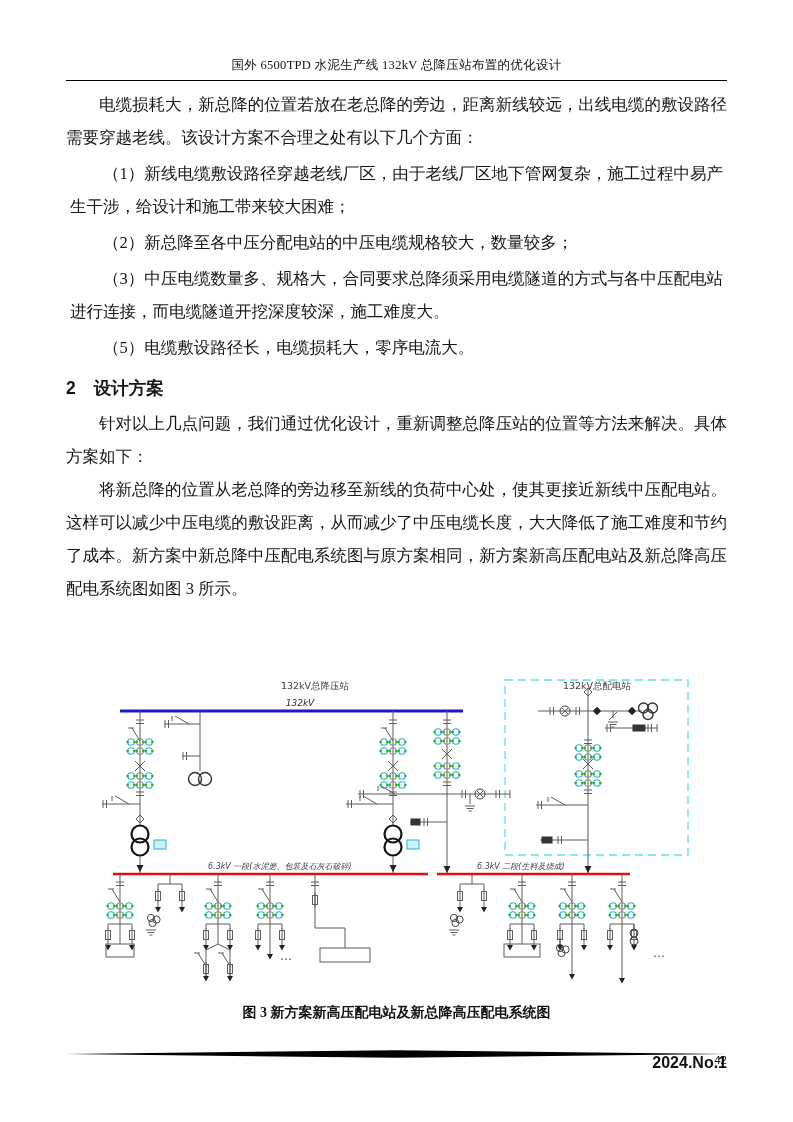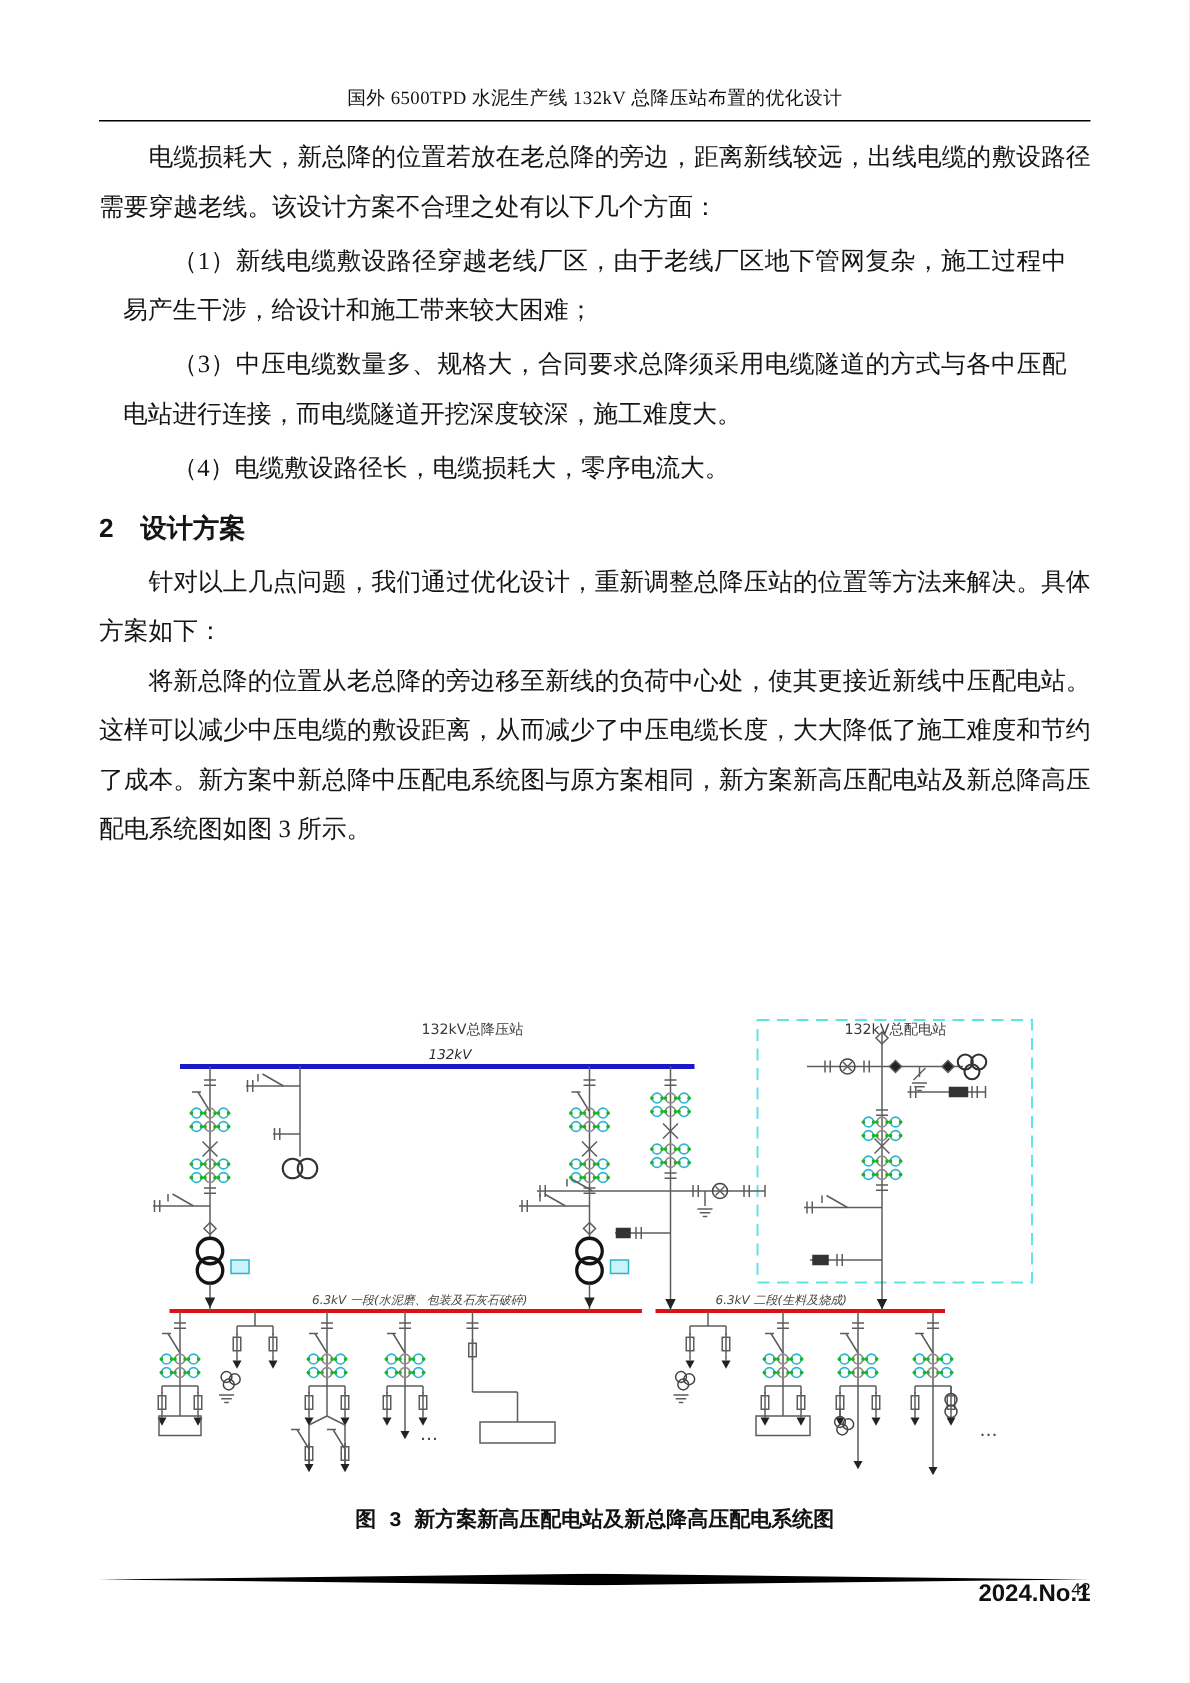--- a/index.html
+++ b/index.html
@@ -14,7 +14,7 @@
   .header-rule{position:absolute;top:80px;left:66px;width:661px;border-top:1.6px solid #000;}
   .content{position:absolute;top:88px;left:66px;width:661px;}
   .para{margin:0;font-size:16.5px;line-height:33px;text-align:justify;text-indent:2em;}
-  .item{margin:3px 16px;font-family:Liberation Serif, serif;}
+  .item{margin:3px 4px;font-family:Liberation Serif, serif;}
   .h2{margin:9px 0 4px 0;font-family:"Liberation Sans","DejaVu Sans",sans-serif;font-weight:bold;font-size:17.5px;line-height:30px;}
   .h2 .num{margin-right:18px;}
   .h21{margin:10px 0 4px 0;font-family:"Liberation Sans","DejaVu Sans",sans-serif;font-weight:bold;font-size:16.5px;line-height:28px;}

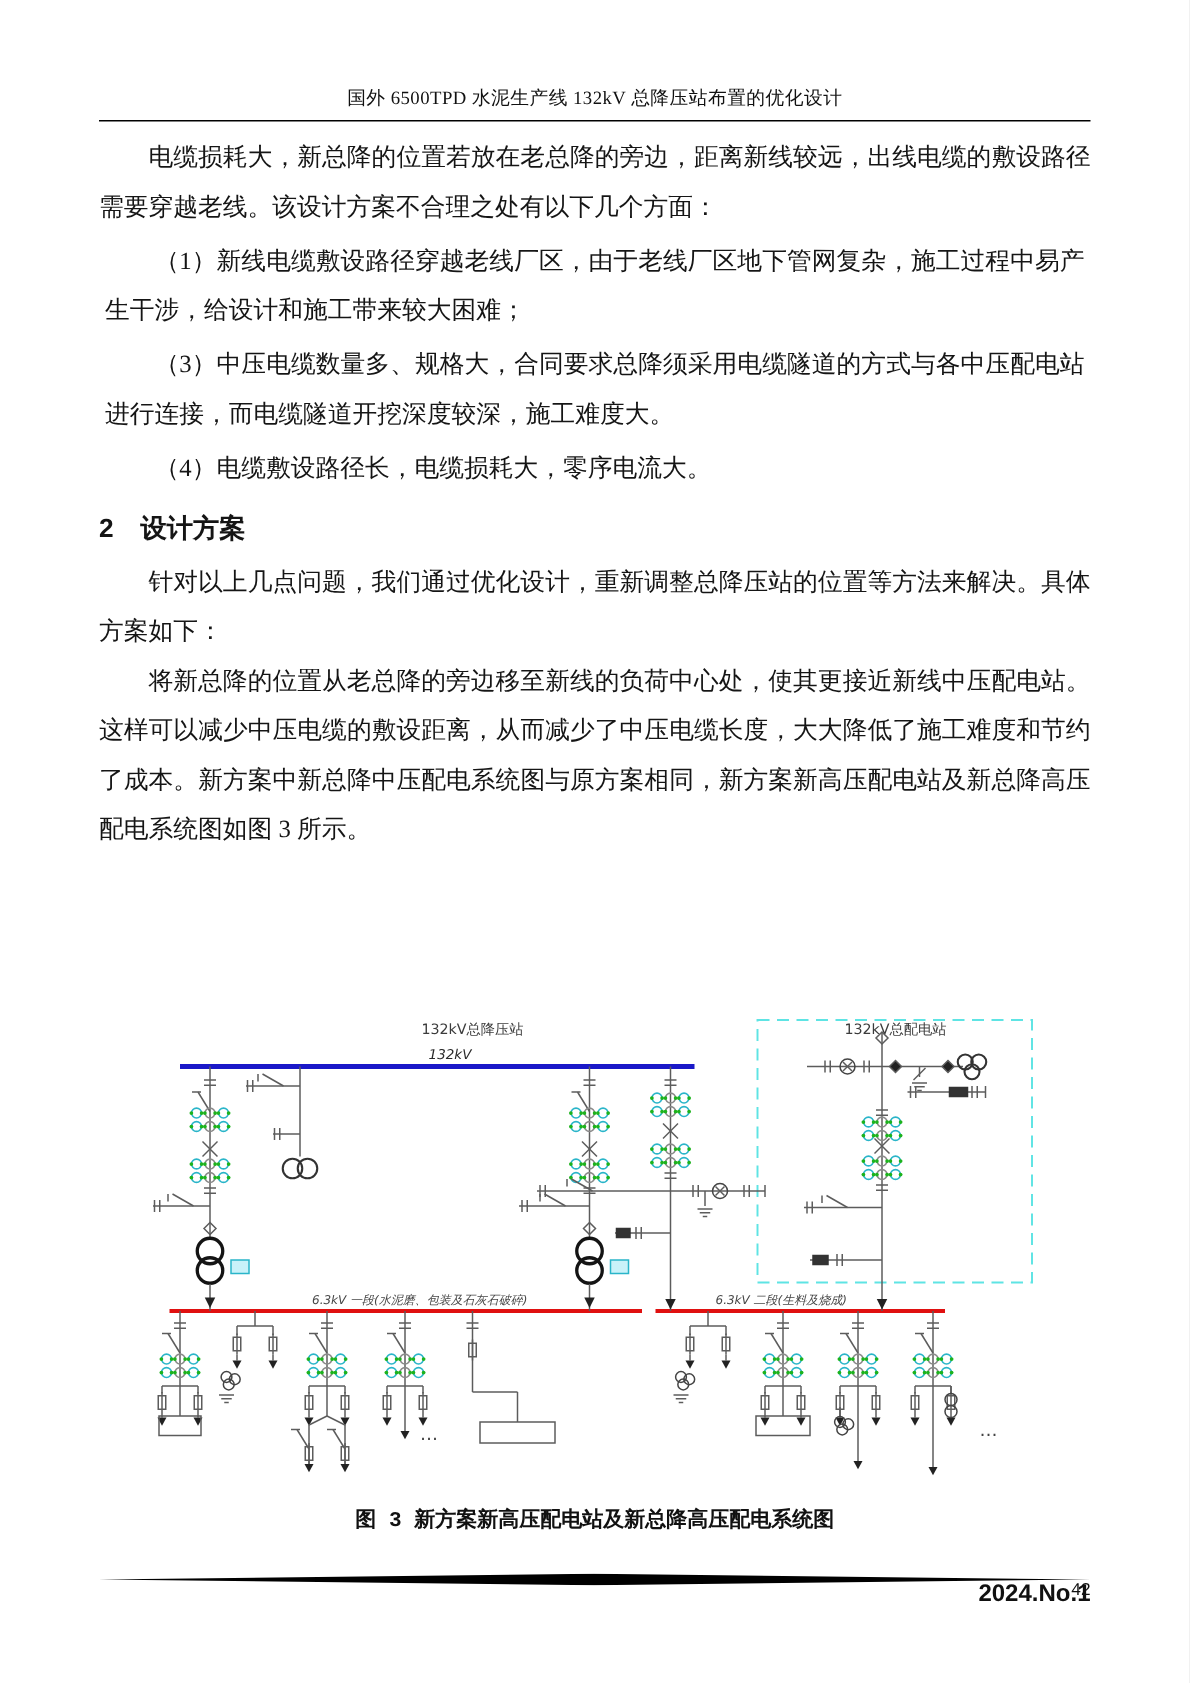--- a/index.html
+++ b/index.html
@@ -45,6 +45,7 @@
   <div class="content">
     <p class="para">电缆损耗大，新总降的位置若放在老总降的旁边，距离新线较远，出线电缆的敷设路径需要穿越老线。该设计方案不合理之处有以下几个方面：</p>
     <p class="para item">（1）新线电缆敷设路径穿越老线厂区，由于老线厂区地下管网复杂，施工过程中易产生干涉，给设计和施工带来较大困难；</p>
+    <p class="para item">（2）新总降至各中压分配电站的中压电缆规格较大，数量较多；</p>
     <p class="para item">（3）中压电缆数量多、规格大，合同要求总降须采用电缆隧道的方式与各中压配电站进行连接，而电缆隧道开挖深度较深，施工难度大。</p>
     <p class="para item">（4）电缆敷设路径长，电缆损耗大，零序电流大。</p>
     <div class="h2"><span class="num">2</span><span>设计方案</span></div>

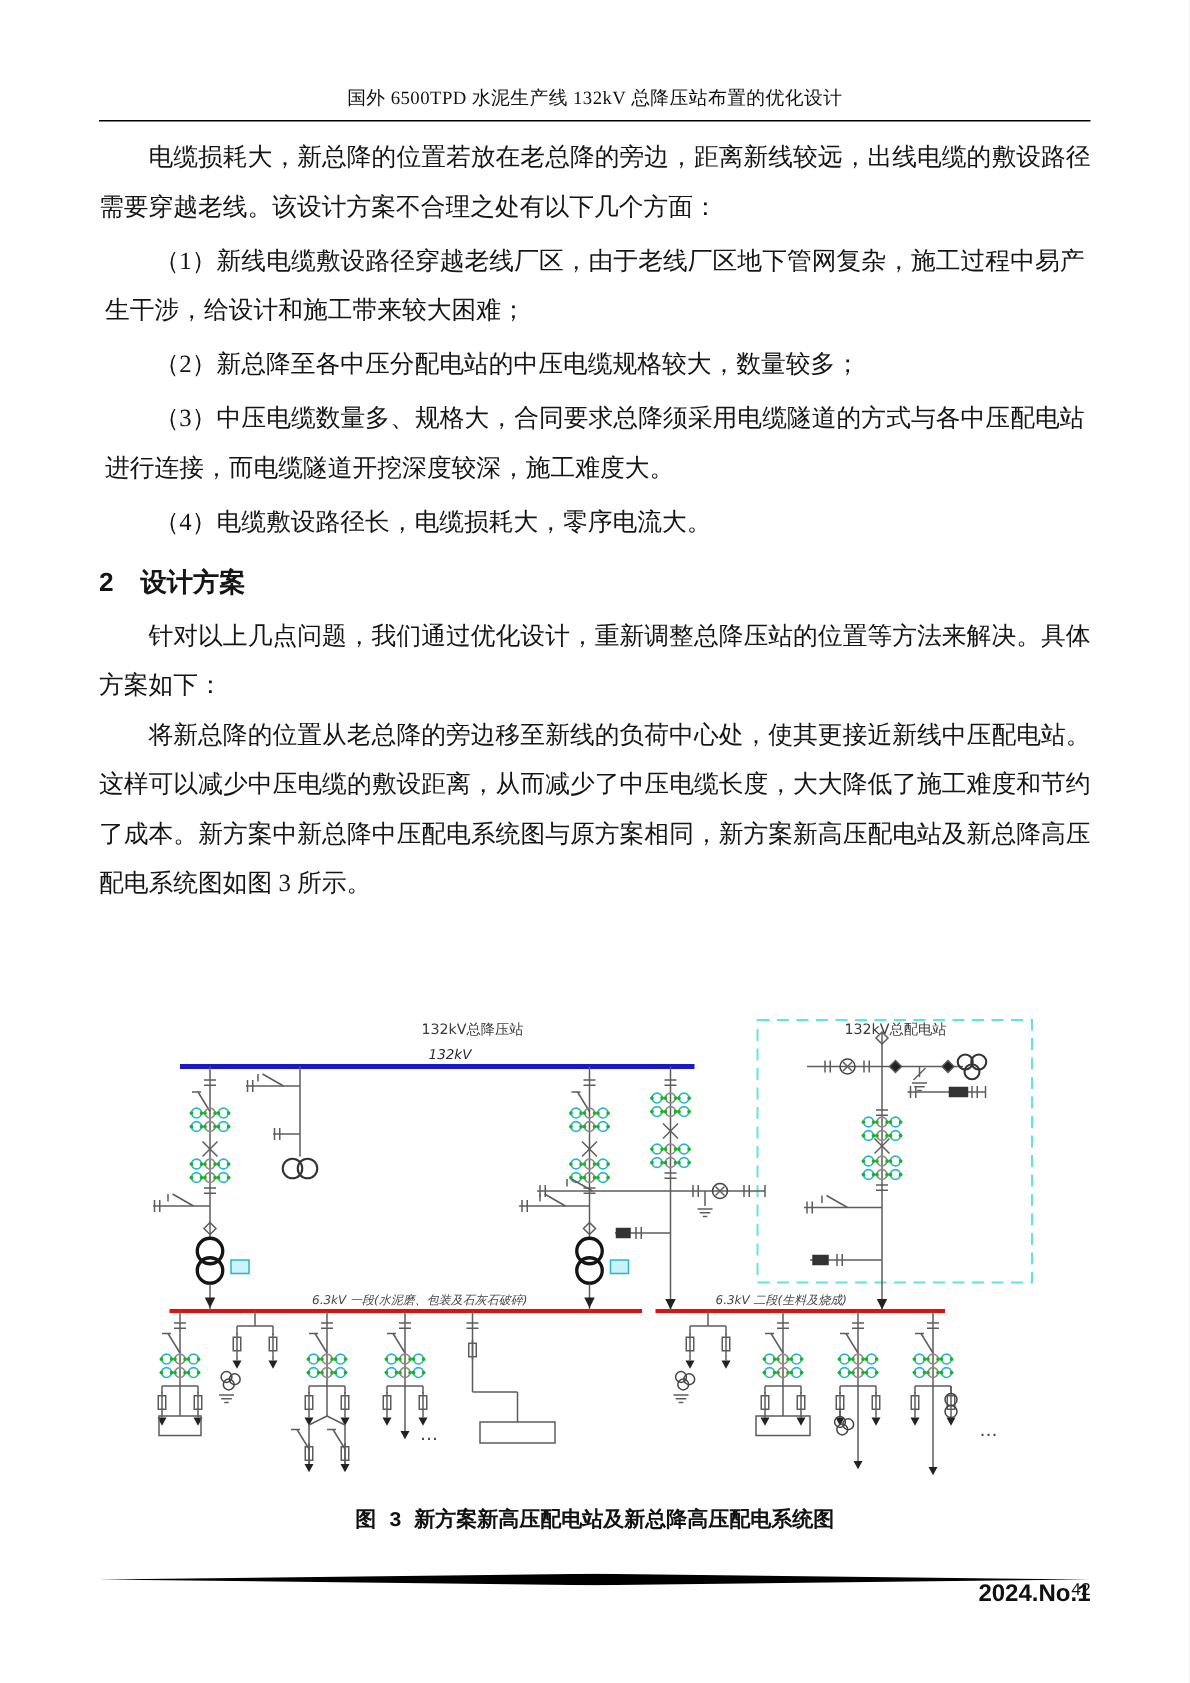--- a/index.html
+++ b/index.html
@@ -47,7 +47,7 @@
     <p class="para item">（1）新线电缆敷设路径穿越老线厂区，由于老线厂区地下管网复杂，施工过程中易产生干涉，给设计和施工带来较大困难；</p>
     <p class="para item">（2）新总降至各中压分配电站的中压电缆规格较大，数量较多；</p>
     <p class="para item">（3）中压电缆数量多、规格大，合同要求总降须采用电缆隧道的方式与各中压配电站进行连接，而电缆隧道开挖深度较深，施工难度大。</p>
-    <p class="para item">（4）电缆敷设路径长，电缆损耗大，零序电流大。</p>
+    <p class="para item">（5）电缆敷设路径长，电缆损耗大，零序电流大。</p>
     <div class="h2"><span class="num">2</span><span>设计方案</span></div>
     <p class="para">针对以上几点问题，我们通过优化设计，重新调整总降压站的位置等方法来解决。具体方案如下：</p>
     <p class="para">将新总降的位置从老总降的旁边移至新线的负荷中心处，使其更接近新线中压配电站。这样可以减少中压电缆的敷设距离，从而减少了中压电缆长度，大大降低了施工难度和节约了成本。新方案中新总降中压配电系统图与原方案相同，新方案新高压配电站及新总降高压配电系统图如图 3 所示。</p>

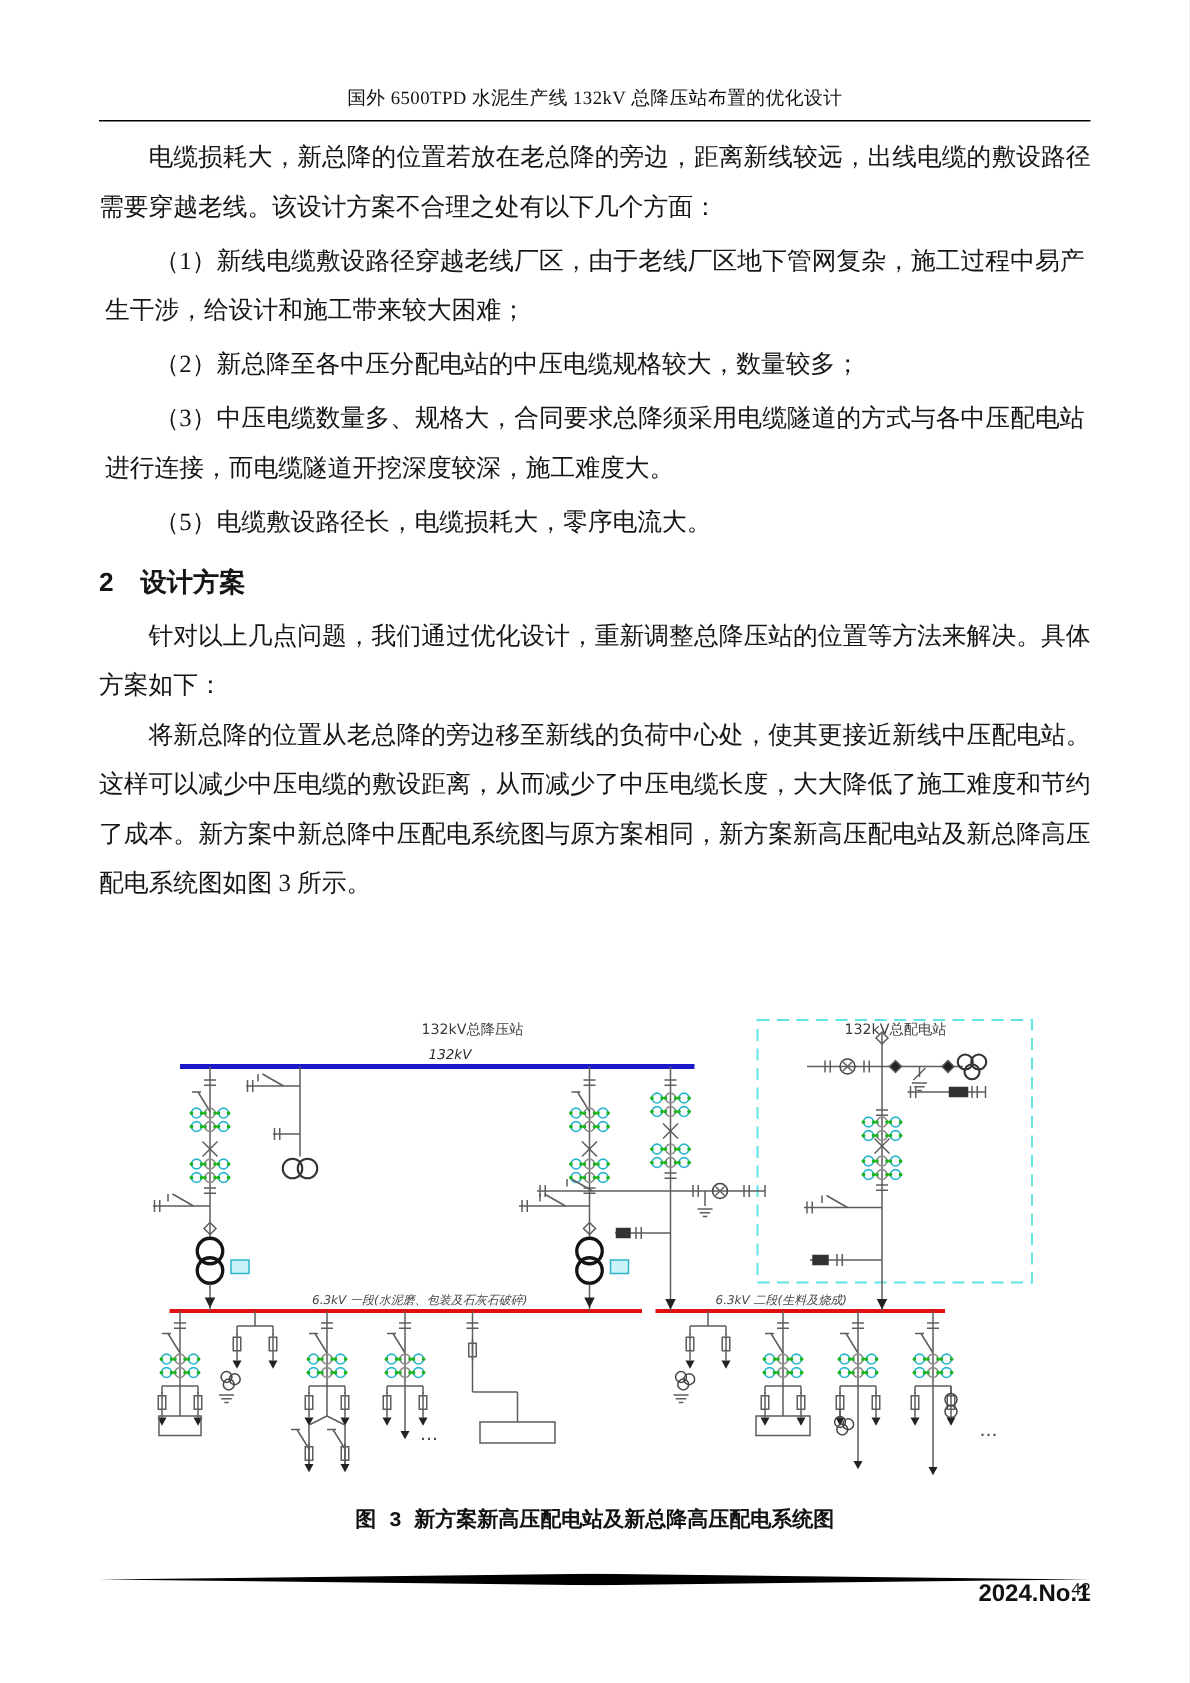--- a/index.html
+++ b/index.html
@@ -22,7 +22,7 @@
   .figure-wrap{position:absolute;top:676px;left:58px;width:680px;height:332px;}
   .figure-caption{
     position:absolute;top:1004px;left:0;width:793px;text-align:center;
-    font-family:Liberation Mono, monospace;font-weight:bold;font-size:14px;color:#111;
+    font-family:Liberation Serif, serif;font-weight:bold;font-size:14px;color:#111;
   }
   .footer-rule{position:absolute;top:1044px;left:66px;width:661px;height:8px;}
   .footer-pageno{

